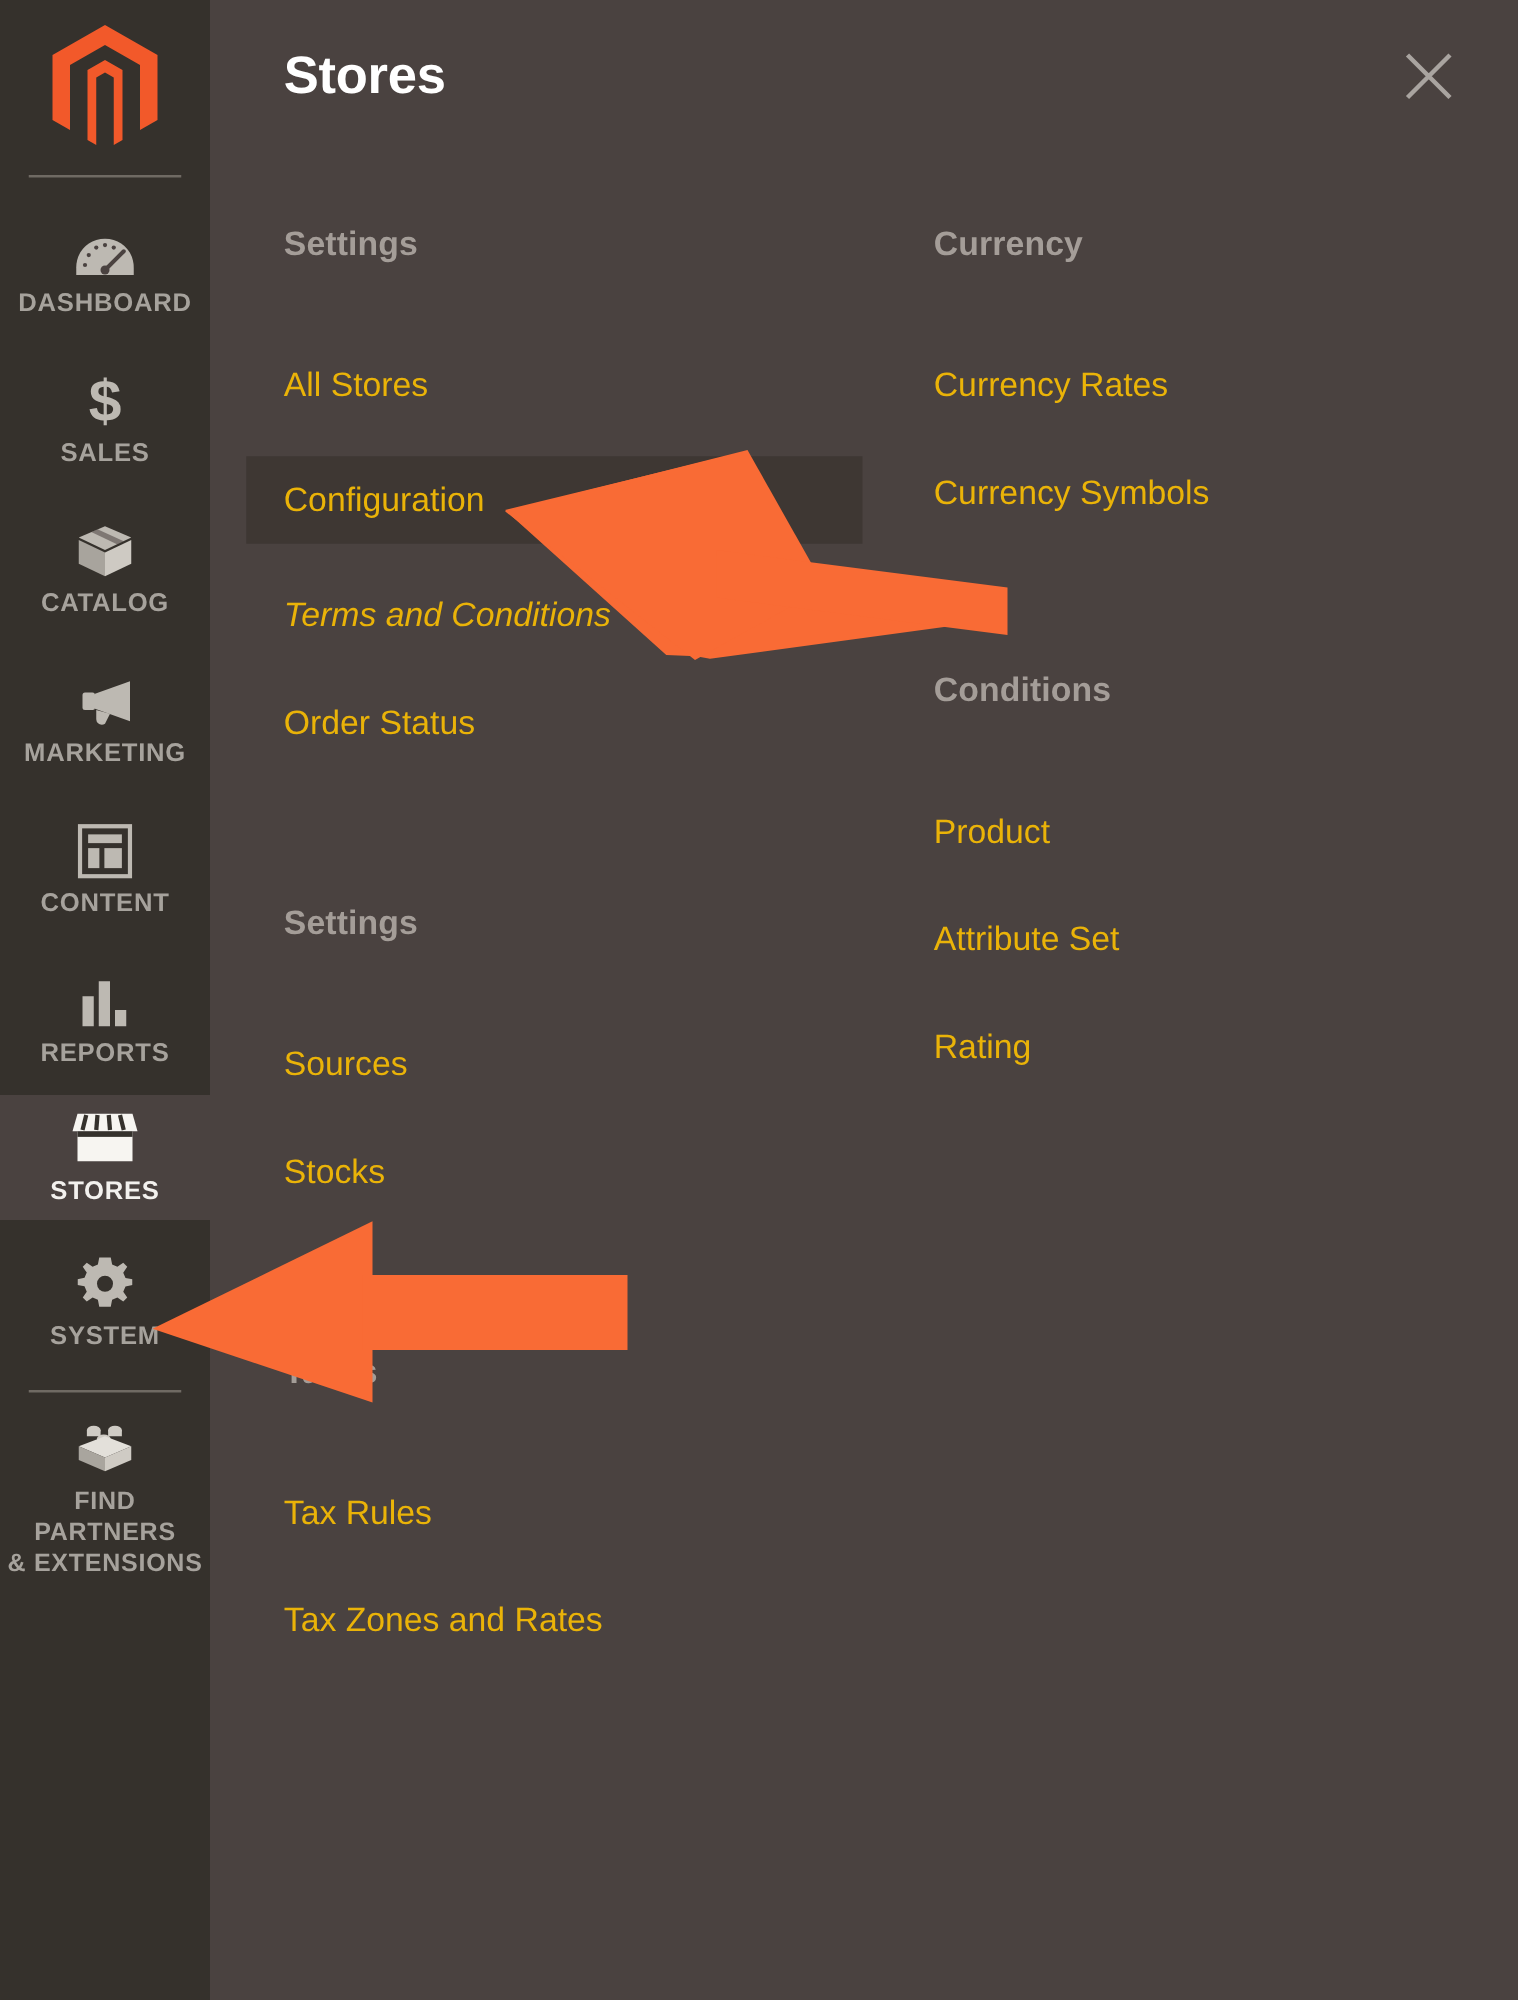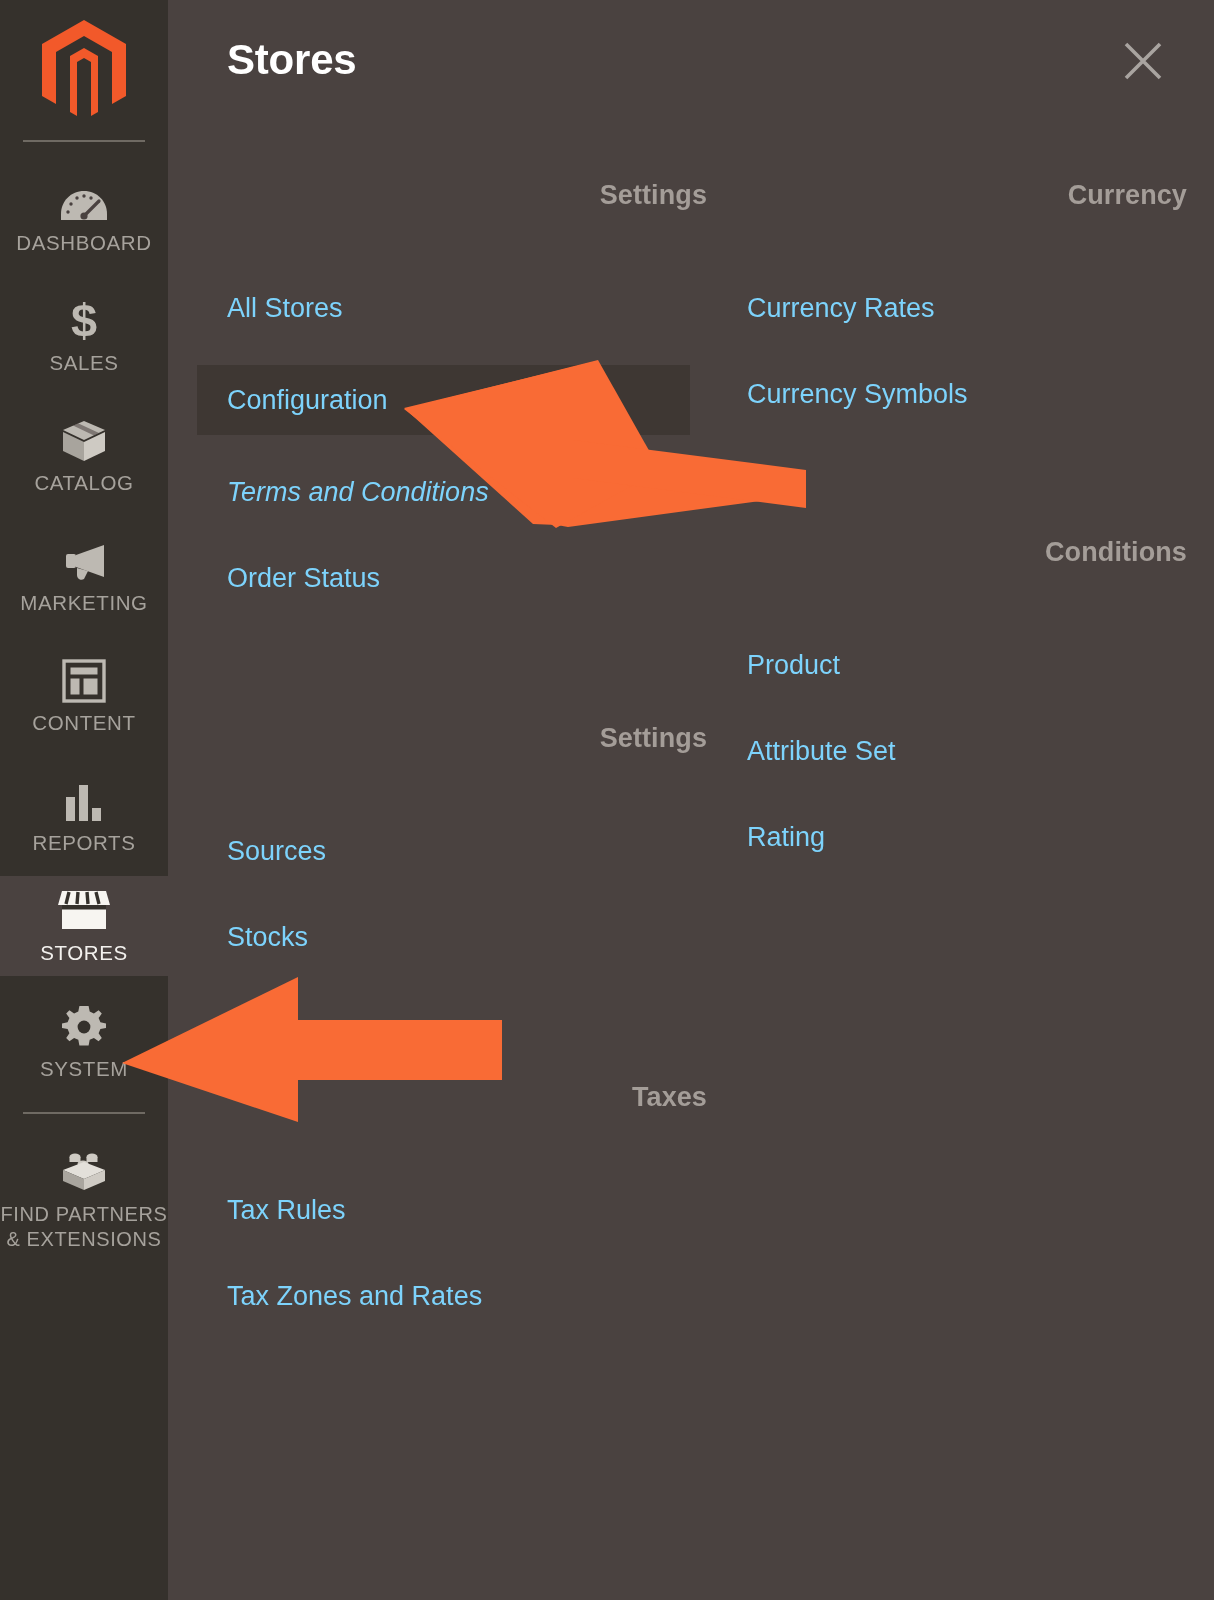--- a/index.html
+++ b/index.html
@@ -128,7 +128,7 @@
   #col-left  { left: 59px;  width: 480px; }
   #col-right { left: 579px; width: 440px; }
 
-  .group { margin-bottom: 0; text-align: right; }
+  .group { margin-bottom: 0; }
   .group-title {
     color: #a49d98;
     font-size: 27px;

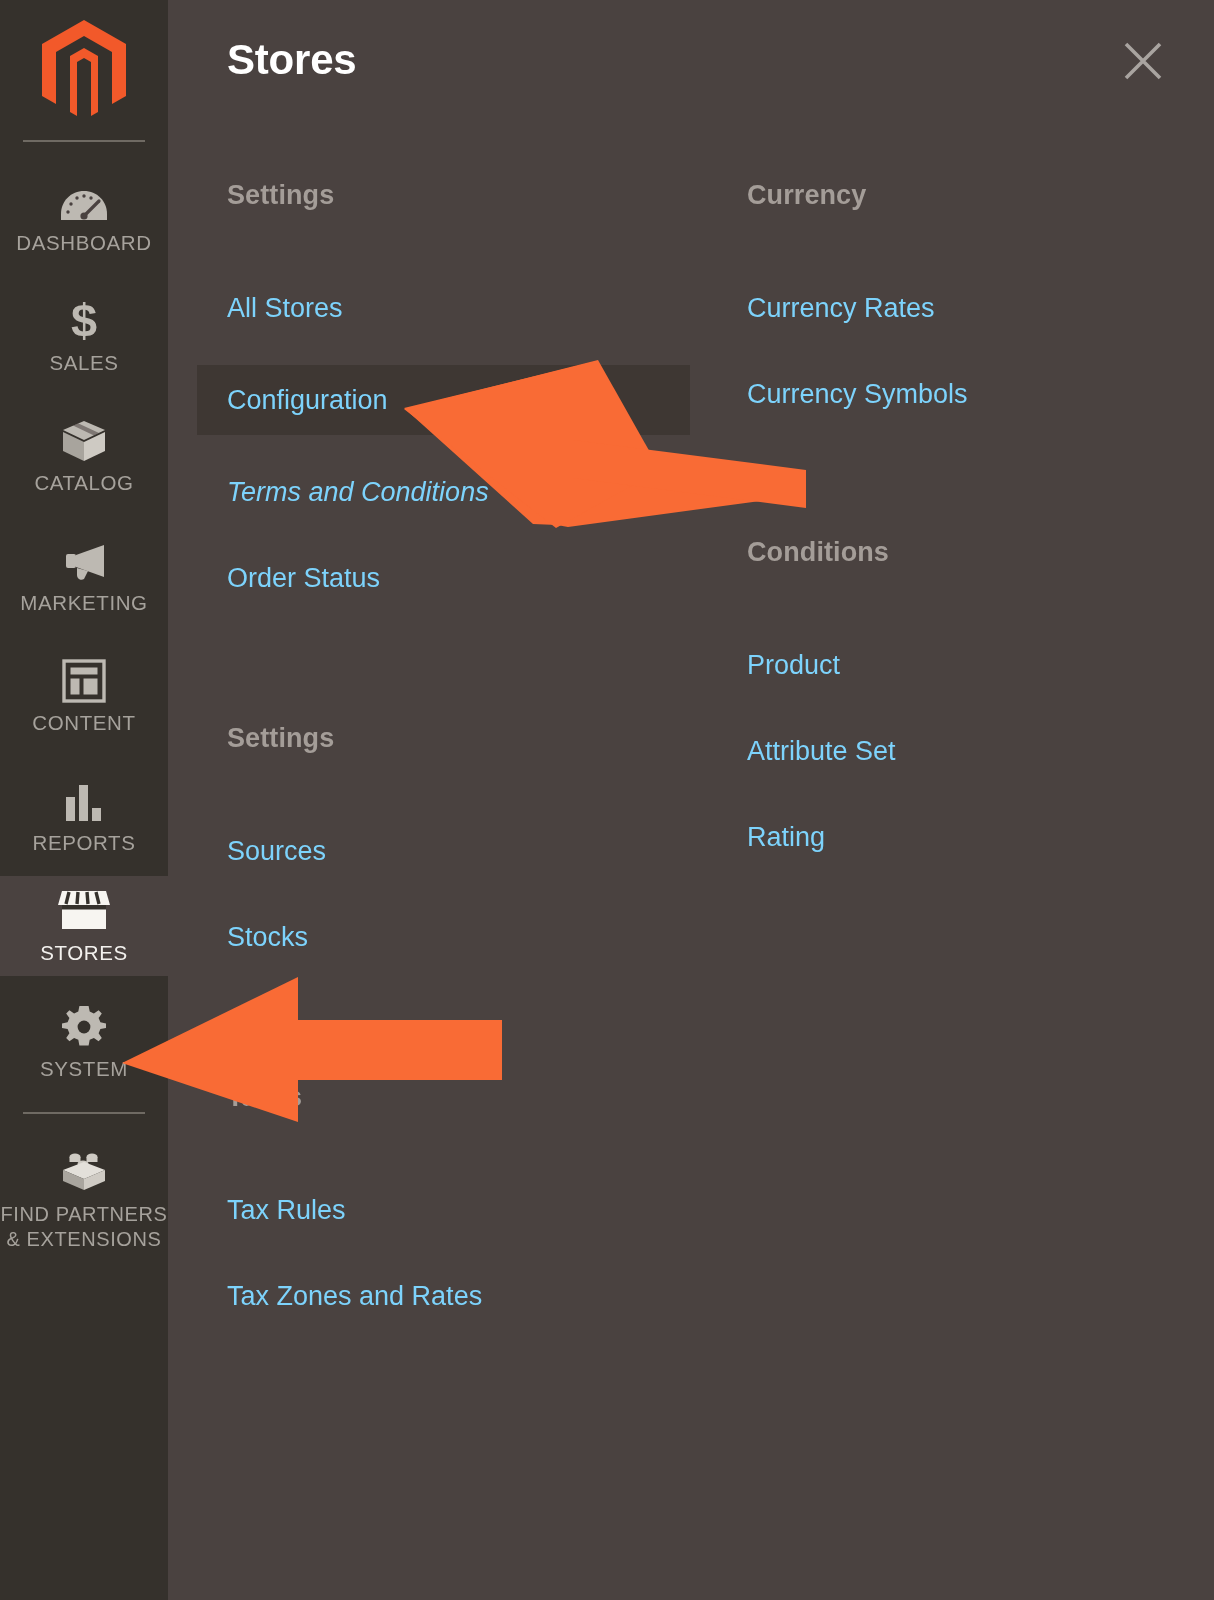--- a/index.html
+++ b/index.html
@@ -64,7 +64,7 @@
     letter-spacing: 0.6px;
     text-align: center;
     line-height: 1.12;
-    font-weight: 400;
+    font-weight: 700;
   }
   .nav-item.active {
     background: #4a4240;

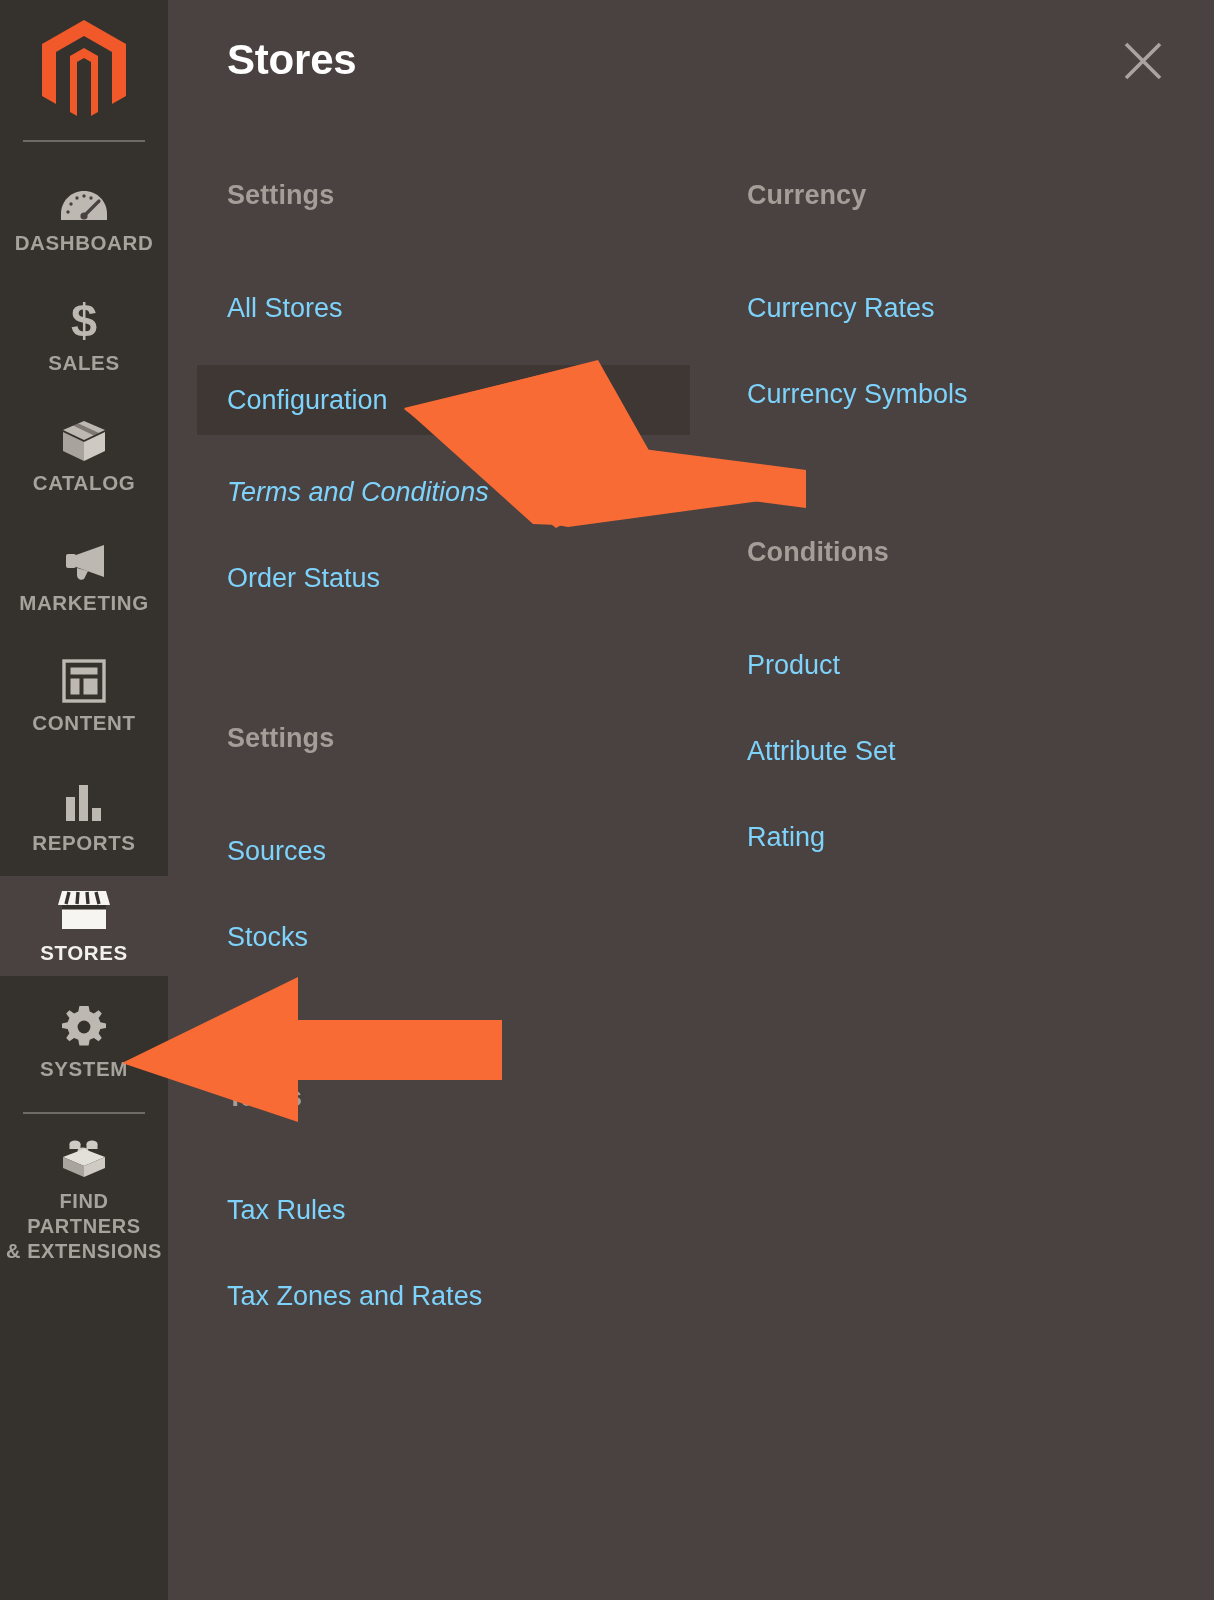--- a/index.html
+++ b/index.html
@@ -137,7 +137,7 @@
   }
   .menu-link {
     display: block;
-    color: #7dd3fc;
+    color: #eab308;
     font-size: 27px;
     font-weight: 400;
     cursor: pointer;

